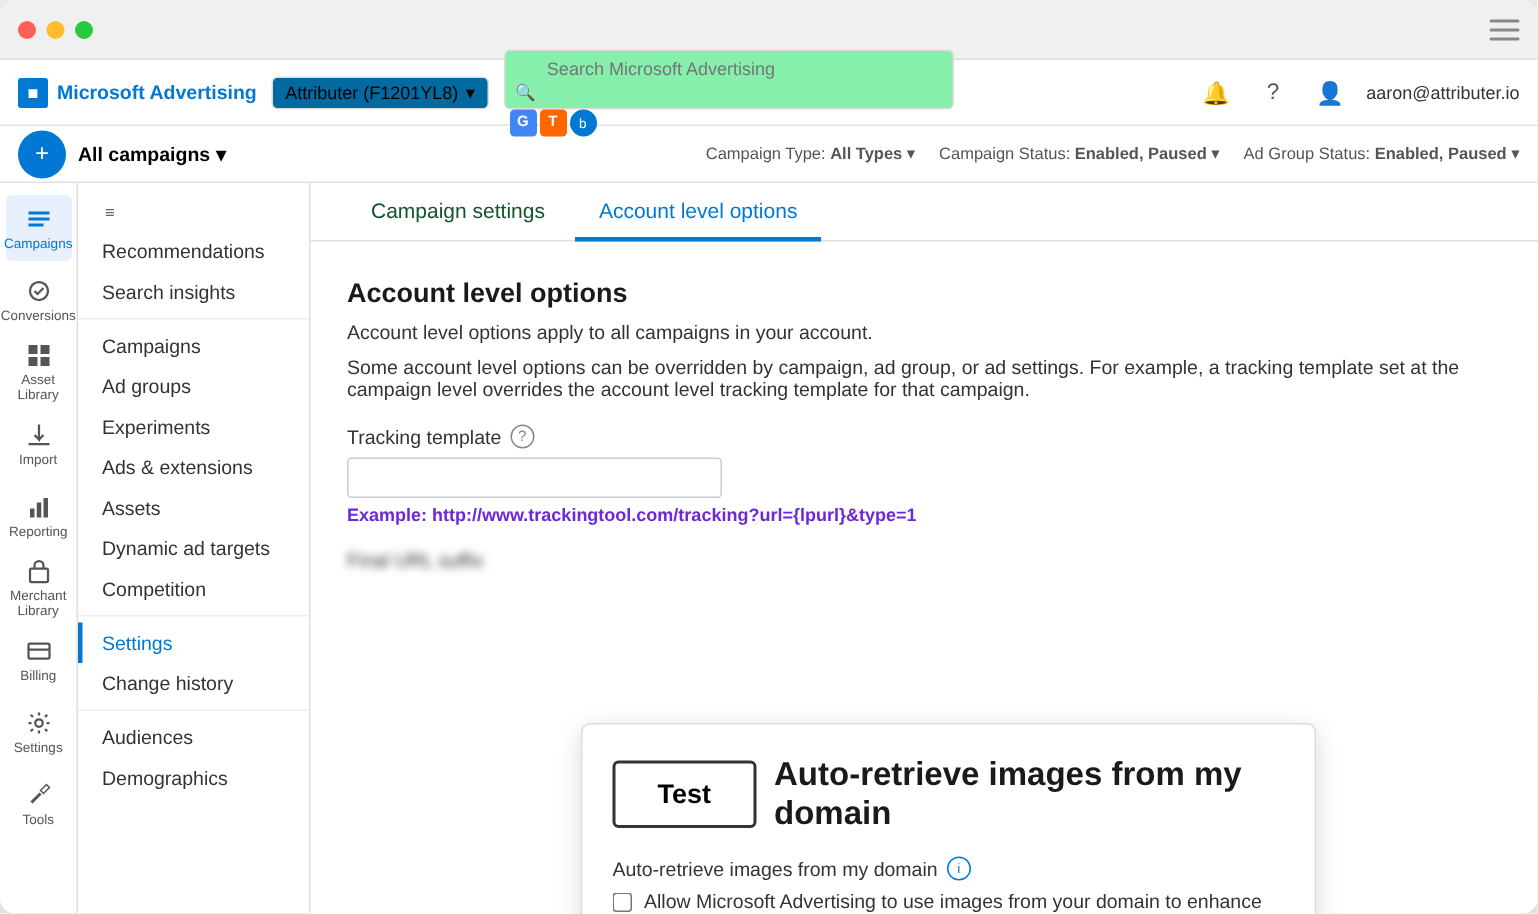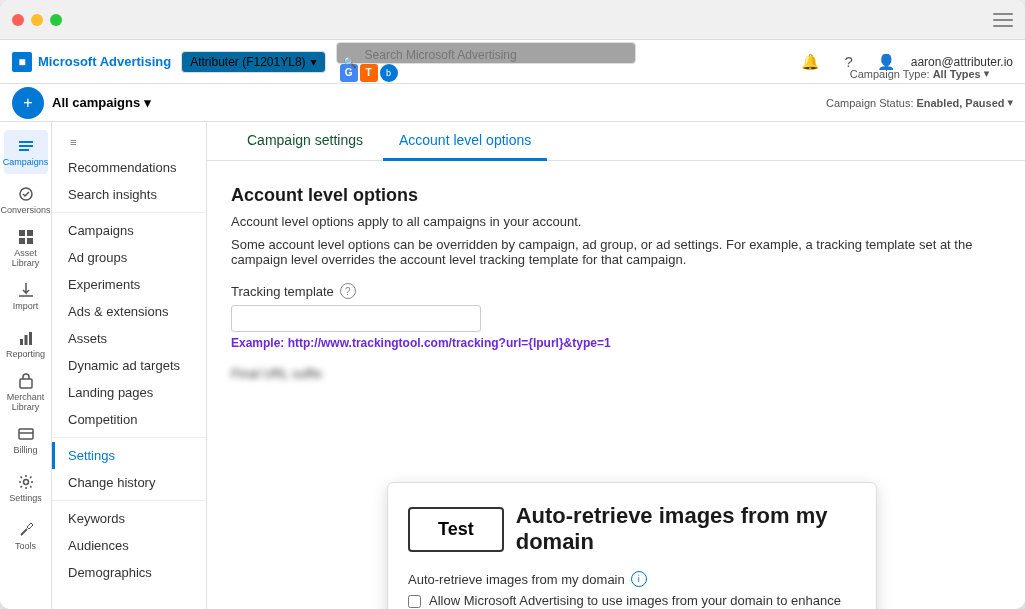--- a/index.html
+++ b/index.html
@@ -24,7 +24,7 @@
     .brand-logo { width: 20px; height: 20px; background: #0078d4; display: flex; align-items: center; justify-content: center; color: white; font-size: 12px; font-weight: bold; border-radius: 2px; }
     .account-selector { display: flex; align-items: center; gap: 5px; background: #0369a1; border: 1px solid #ddd; border-radius: 4px; padding: 3px 8px; font-size: 12px; cursor: pointer; }
     .search-bar { flex: 1; max-width: 300px; position: relative; }
-    .search-bar input { width: 100%; padding: 5px 10px 1px 28px; border: 1px solid #ddd; border-radius: 4px; font-size: 12px; background: #a3a3a3; }
+    .search-bar input { width: 100%; padding: 5px 10px 19px 28px; border: 1px solid #ddd; border-radius: 4px; font-size: 12px; background: #86efac; }
     .search-icon-wrap { position: absolute; left: 8px; top: 50%; transform: translateY(-50%); color: #888; font-size: 11px; }
     .nav-icons { display: flex; align-items: center; gap: 10px; margin-left: auto; }
     .nav-icon { width: 28px; height: 28px; display: flex; align-items: center; justify-content: center; border-radius: 4px; cursor: pointer; color: #555; font-size: 15px; }

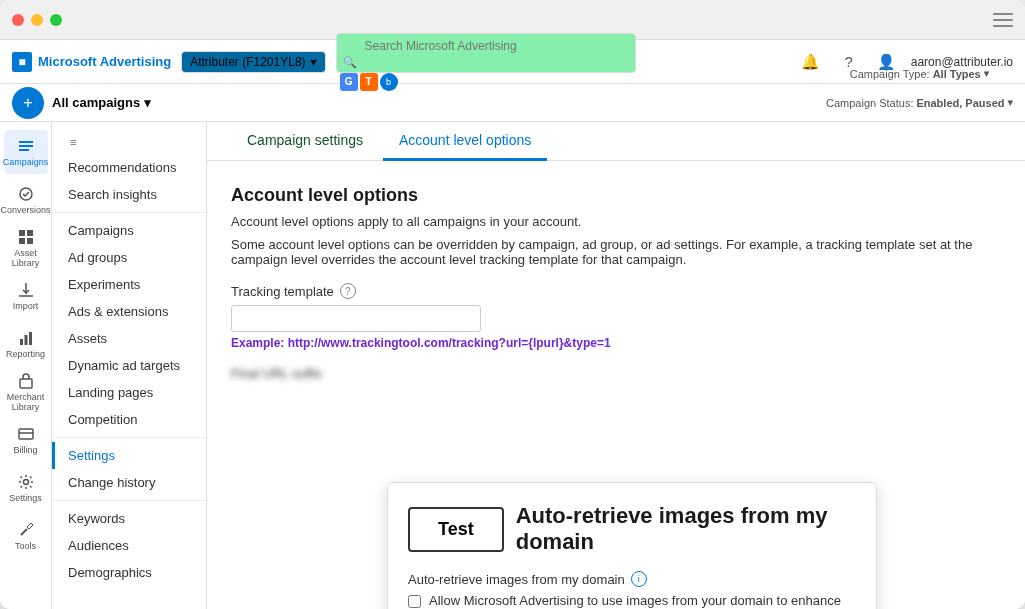--- a/index.html
+++ b/index.html
@@ -39,7 +39,7 @@
     .subnav { background: #fff; height: 38px; display: flex; align-items: center; padding: 0 12px; border-bottom: 1px solid #e0e0e0; flex-shrink: 0; gap: 8px; }
     .create-btn { background: #0078d4; color: white; border: none; border-radius: 50%; width: 32px; height: 32px; display: flex; align-items: center; justify-content: center; cursor: pointer; font-size: 16px; }
     .all-campaigns { display: flex; align-items: flex-start; gap: 4px; font-size: 13px; font-weight: 700; cursor: pointer; }
-    .subnav-filters { margin-left: auto; display: flex; align-items: center; gap: 16px; font-size: 11px; color: #555; flex-direction: column; }
+    .subnav-filters { margin-left: auto; display: flex; align-items: center; gap: 16px; font-size: 11px; color: #555; }
     .filter-item { display: flex; align-items: center; gap: 3px; cursor: pointer; }
 
     

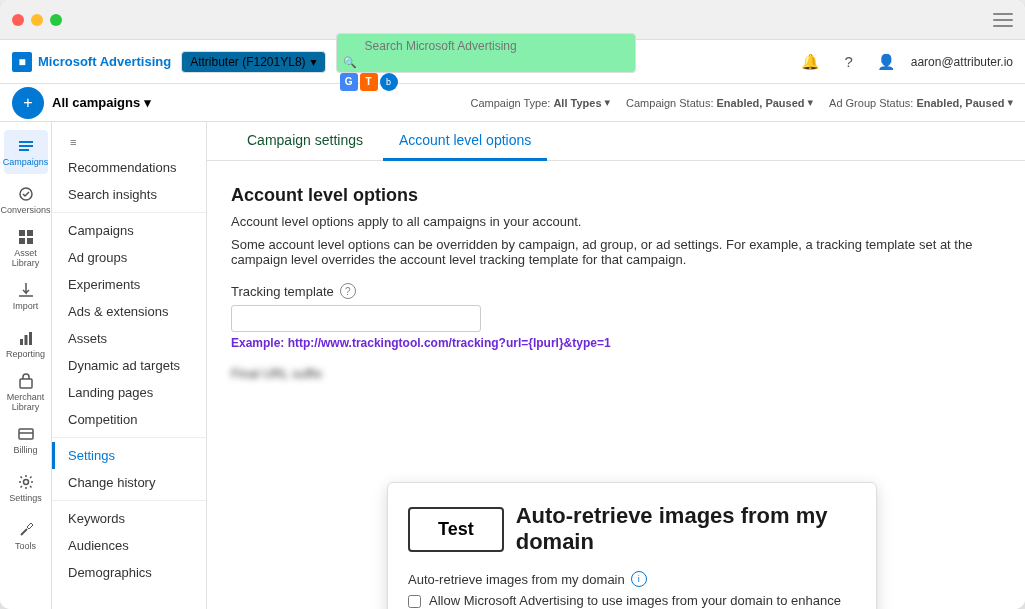--- a/index.html
+++ b/index.html
@@ -270,9 +270,6 @@
         <span>Dynamic ad targets</span>
       </div>
       <div class="text-nav-item">
-        <span>Landing pages</span>
-      </div>
-      <div class="text-nav-item">
         <span>Competition</span>
       </div>
       <div style="border-top:1px solid #eee;margin:4px 0;"></div>

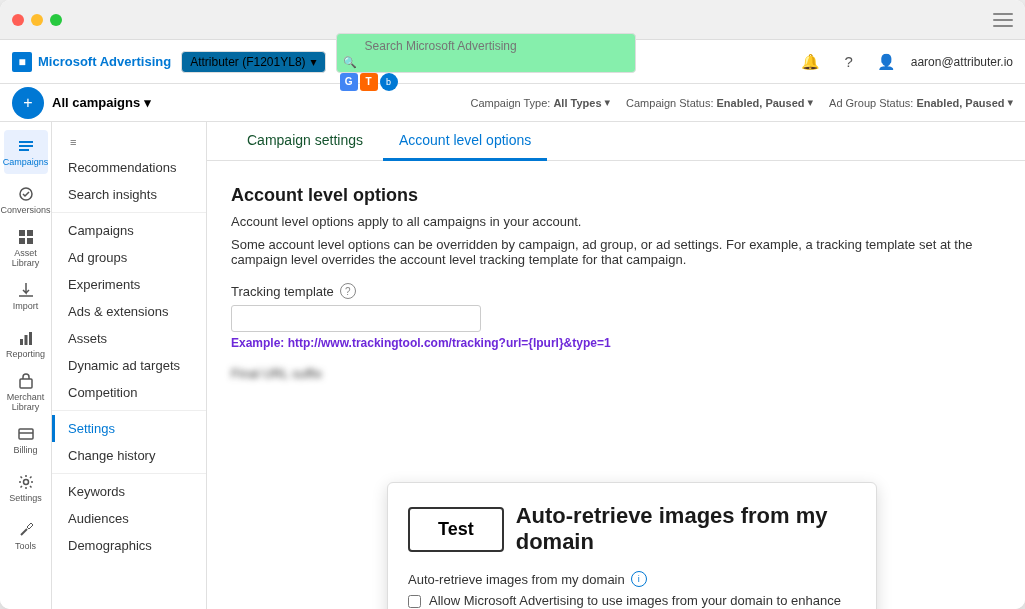--- a/index.html
+++ b/index.html
@@ -281,9 +281,6 @@
       </div>
       <div style="border-top:1px solid #eee;margin:4px 0;"></div>
       <div class="text-nav-item">
-        <span>Keywords</span>
-      </div>
-      <div class="text-nav-item">
         <span>Audiences</span>
       </div>
       <div class="text-nav-item">

